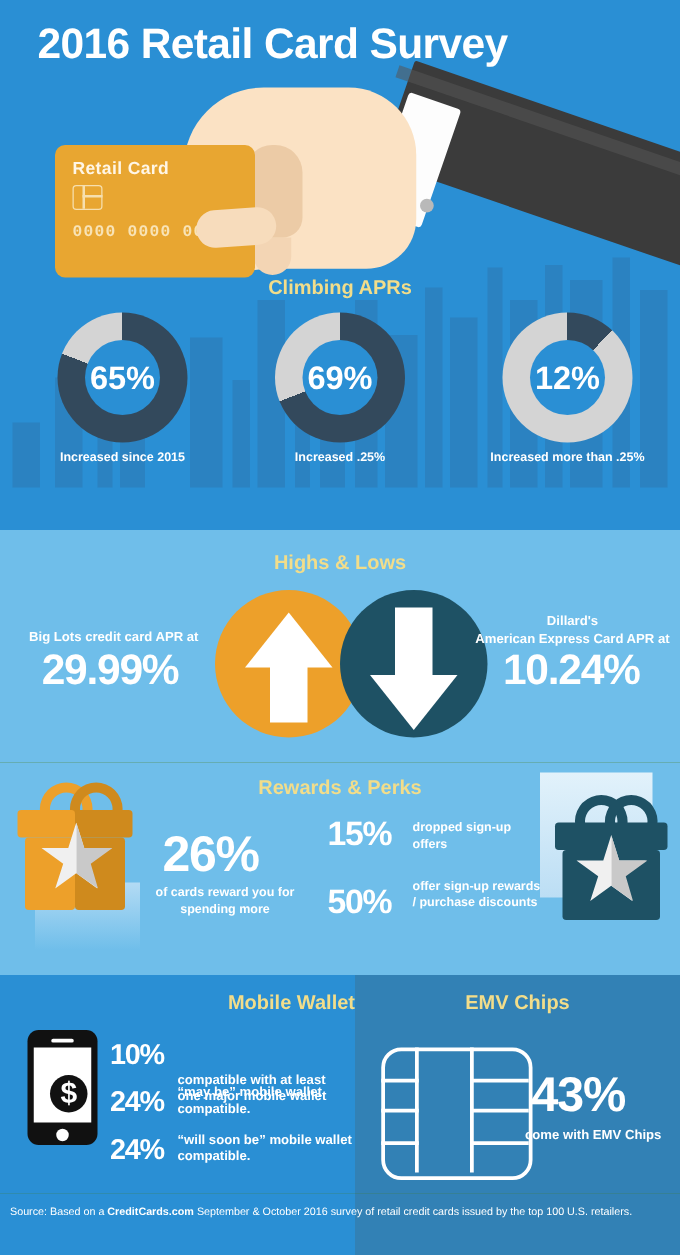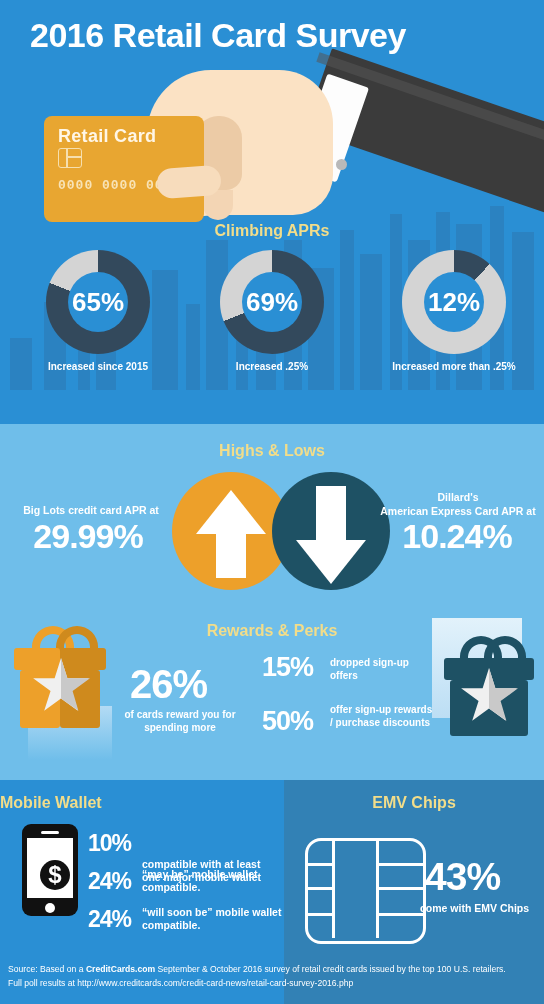--- a/index.html
+++ b/index.html
@@ -31,7 +31,7 @@
 
   
   #card{position:absolute;left:44px;top:116px;width:160px;height:106px;background:#e8a631;border-radius:8px;}
-  #card-label{position:absolute;left:14px;top:10px;font-size:18px;font-weight:bold;color:#fff6e6;letter-spacing:.3px;}
+  #card-label{position:absolute;left:14px;top:10px;font-size:14px;font-weight:bold;color:#fff6e6;letter-spacing:.3px;}
   #card-chip{position:absolute;left:14px;top:32px;width:22px;height:18px;border:1.5px solid #f6dfae;border-radius:3px;}
   #card-chip:before{content:"";position:absolute;left:7px;top:-1.5px;width:1.5px;height:19px;background:#f6dfae;}
   #card-chip:after{content:"";position:absolute;left:7px;top:7px;width:16px;height:1.5px;background:#f6dfae;}

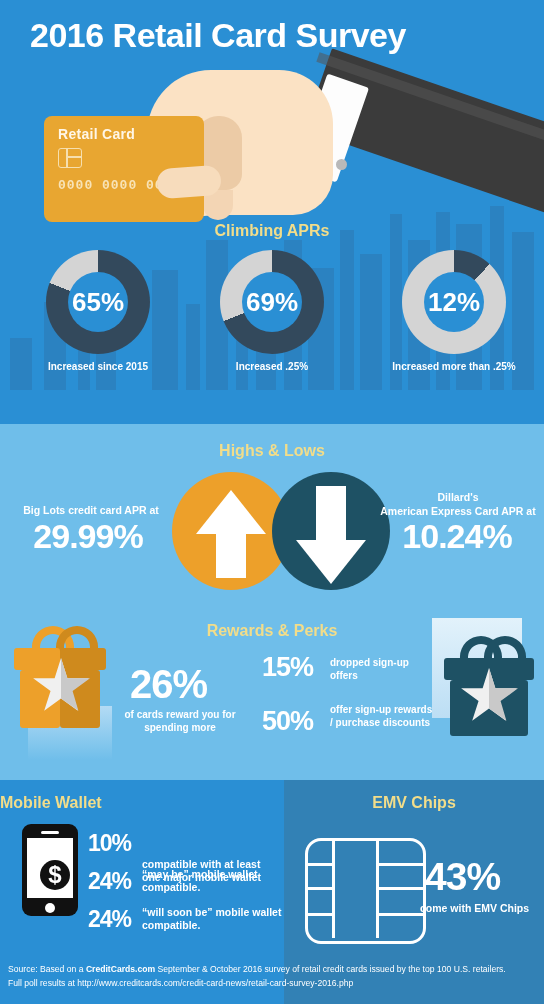--- a/index.html
+++ b/index.html
@@ -84,7 +84,7 @@
   
   #sec-bottom-l{position:absolute;left:0;top:780px;width:284px;height:175px;background:#2a8fd4;}
   #sec-bottom-r{position:absolute;left:284px;top:780px;width:260px;height:175px;background:#3281b5;}
-  #mw-title{position:absolute;left:0;top:14px;width:284px;text-align:left;font-size:16px;font-weight:bold;color:#f2dd8a;}
+  #mw-title{position:absolute;left:0;top:14px;width:284px;text-align:right;font-size:16px;font-weight:bold;color:#f2dd8a;}
   #phone{position:absolute;left:22px;top:44px;width:56px;height:92px;background:#111;border-radius:9px;}
   #phone-screen{position:absolute;left:5px;top:14px;width:46px;height:60px;background:#fff;}
   #phone-speaker{position:absolute;left:19px;top:7px;width:18px;height:3px;background:#fff;border-radius:2px;}

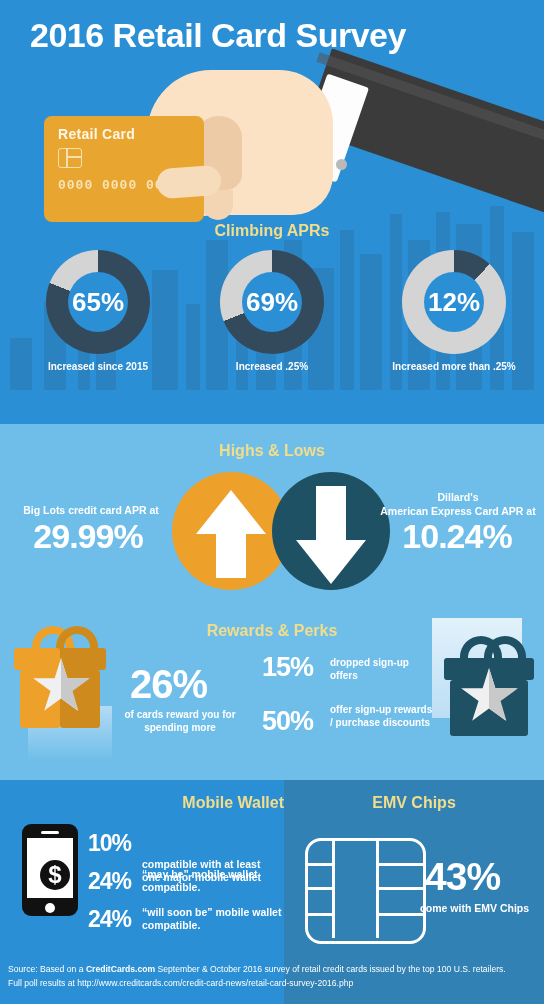--- a/index.html
+++ b/index.html
@@ -273,7 +273,6 @@
   <div id="footer-r"></div>
   <div id="footer-text">
     <span>Source: Based on a </span><b>CreditCards.com</b><span> September &amp; October 2016 survey of retail credit cards issued by the top 100 U.S. retailers.</span><br>
-    <span>Full poll results at http://www.creditcards.com/credit-card-news/retail-card-survey-2016.php</span>
   </div>
 
 </div>

